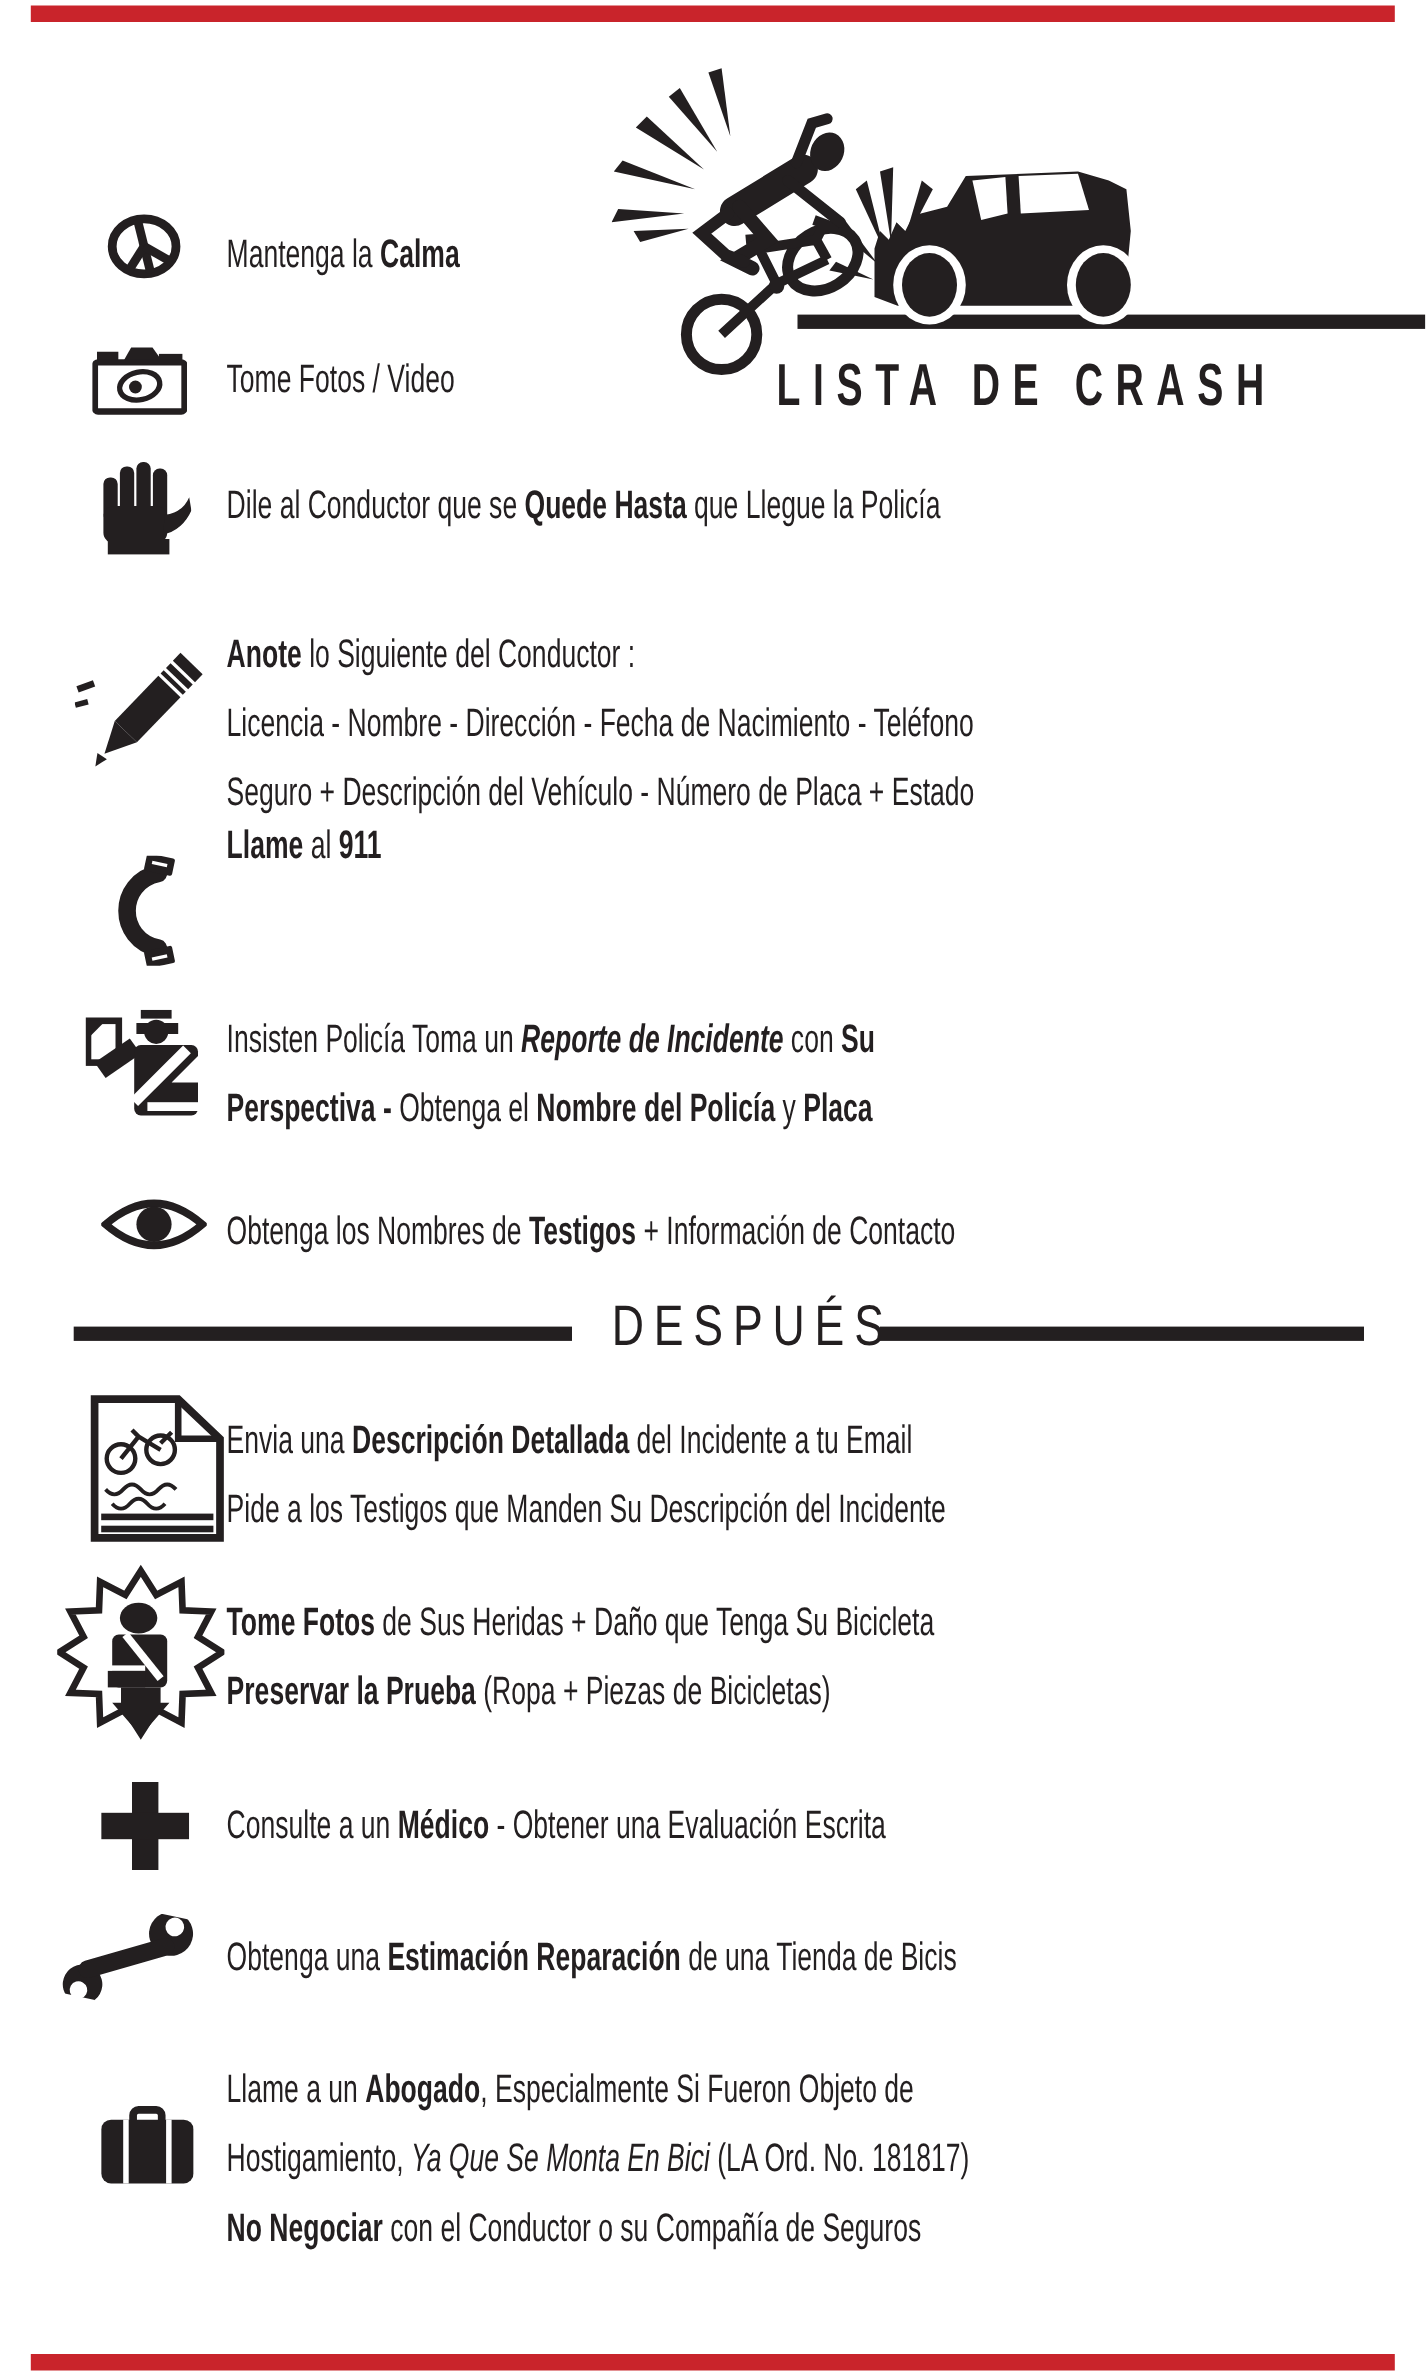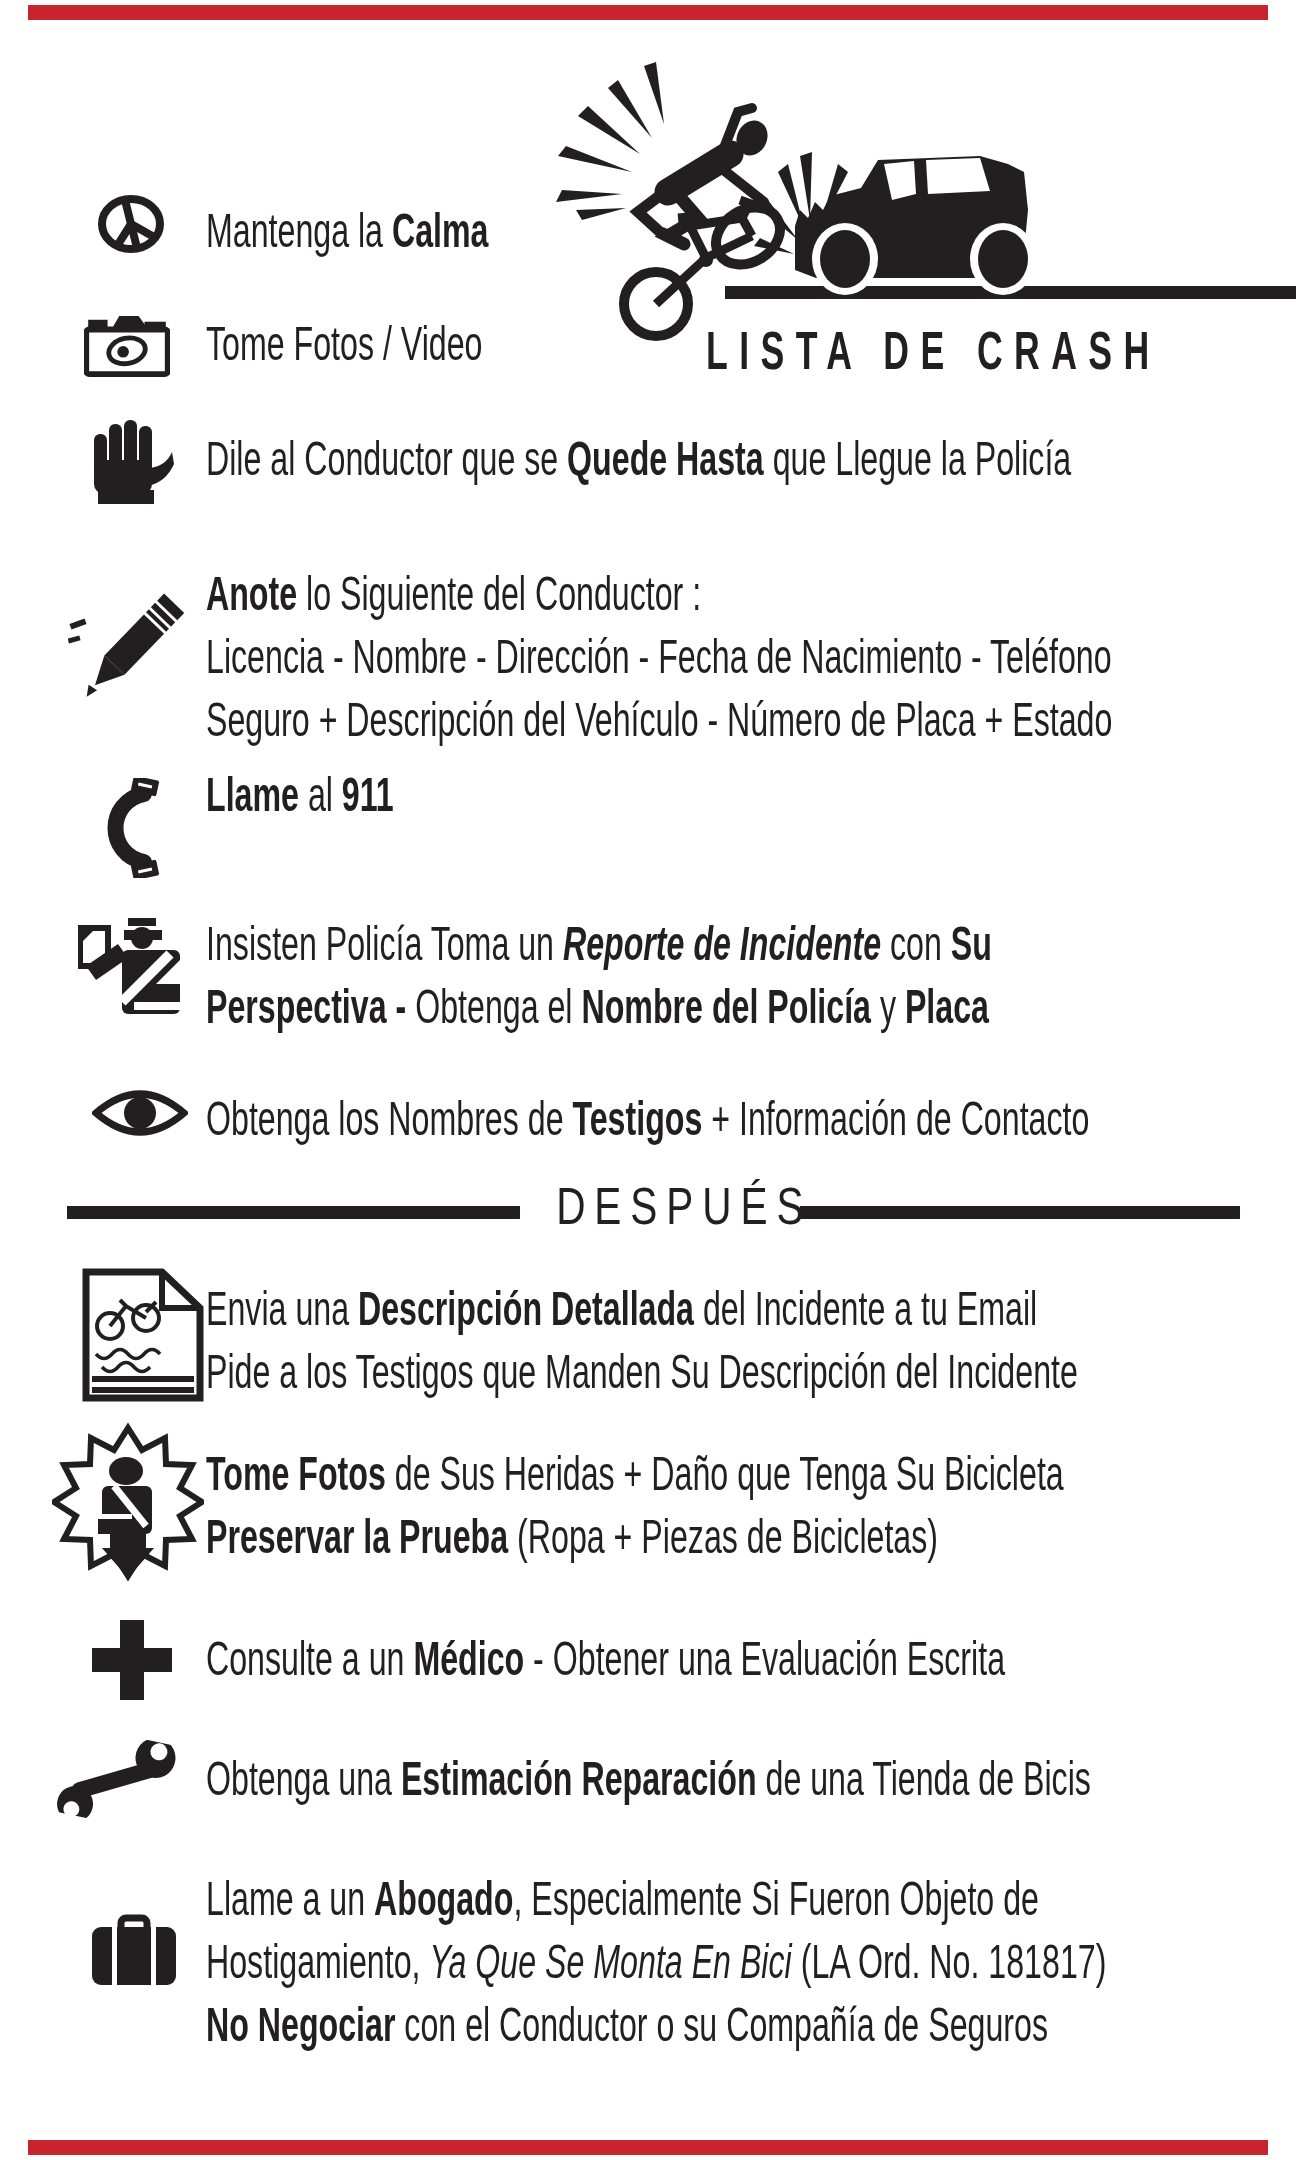--- a/index.html
+++ b/index.html
@@ -17,7 +17,7 @@
   .icon{position:absolute;}
   .icon svg{display:block;width:100%;height:100%;}
   .textblock{position:absolute;left:206px;}
-  .tline{height:63px;line-height:63px;font-size:48px;white-space:nowrap;}
+  .tline{height:63px;line-height:63px;font-size:36px;white-space:nowrap;}
   .seg-b{font-weight:700;}
   .seg-i{font-style:italic;}
   .divider-bar{position:absolute;height:13px;background:#231f20;top:1206px;}

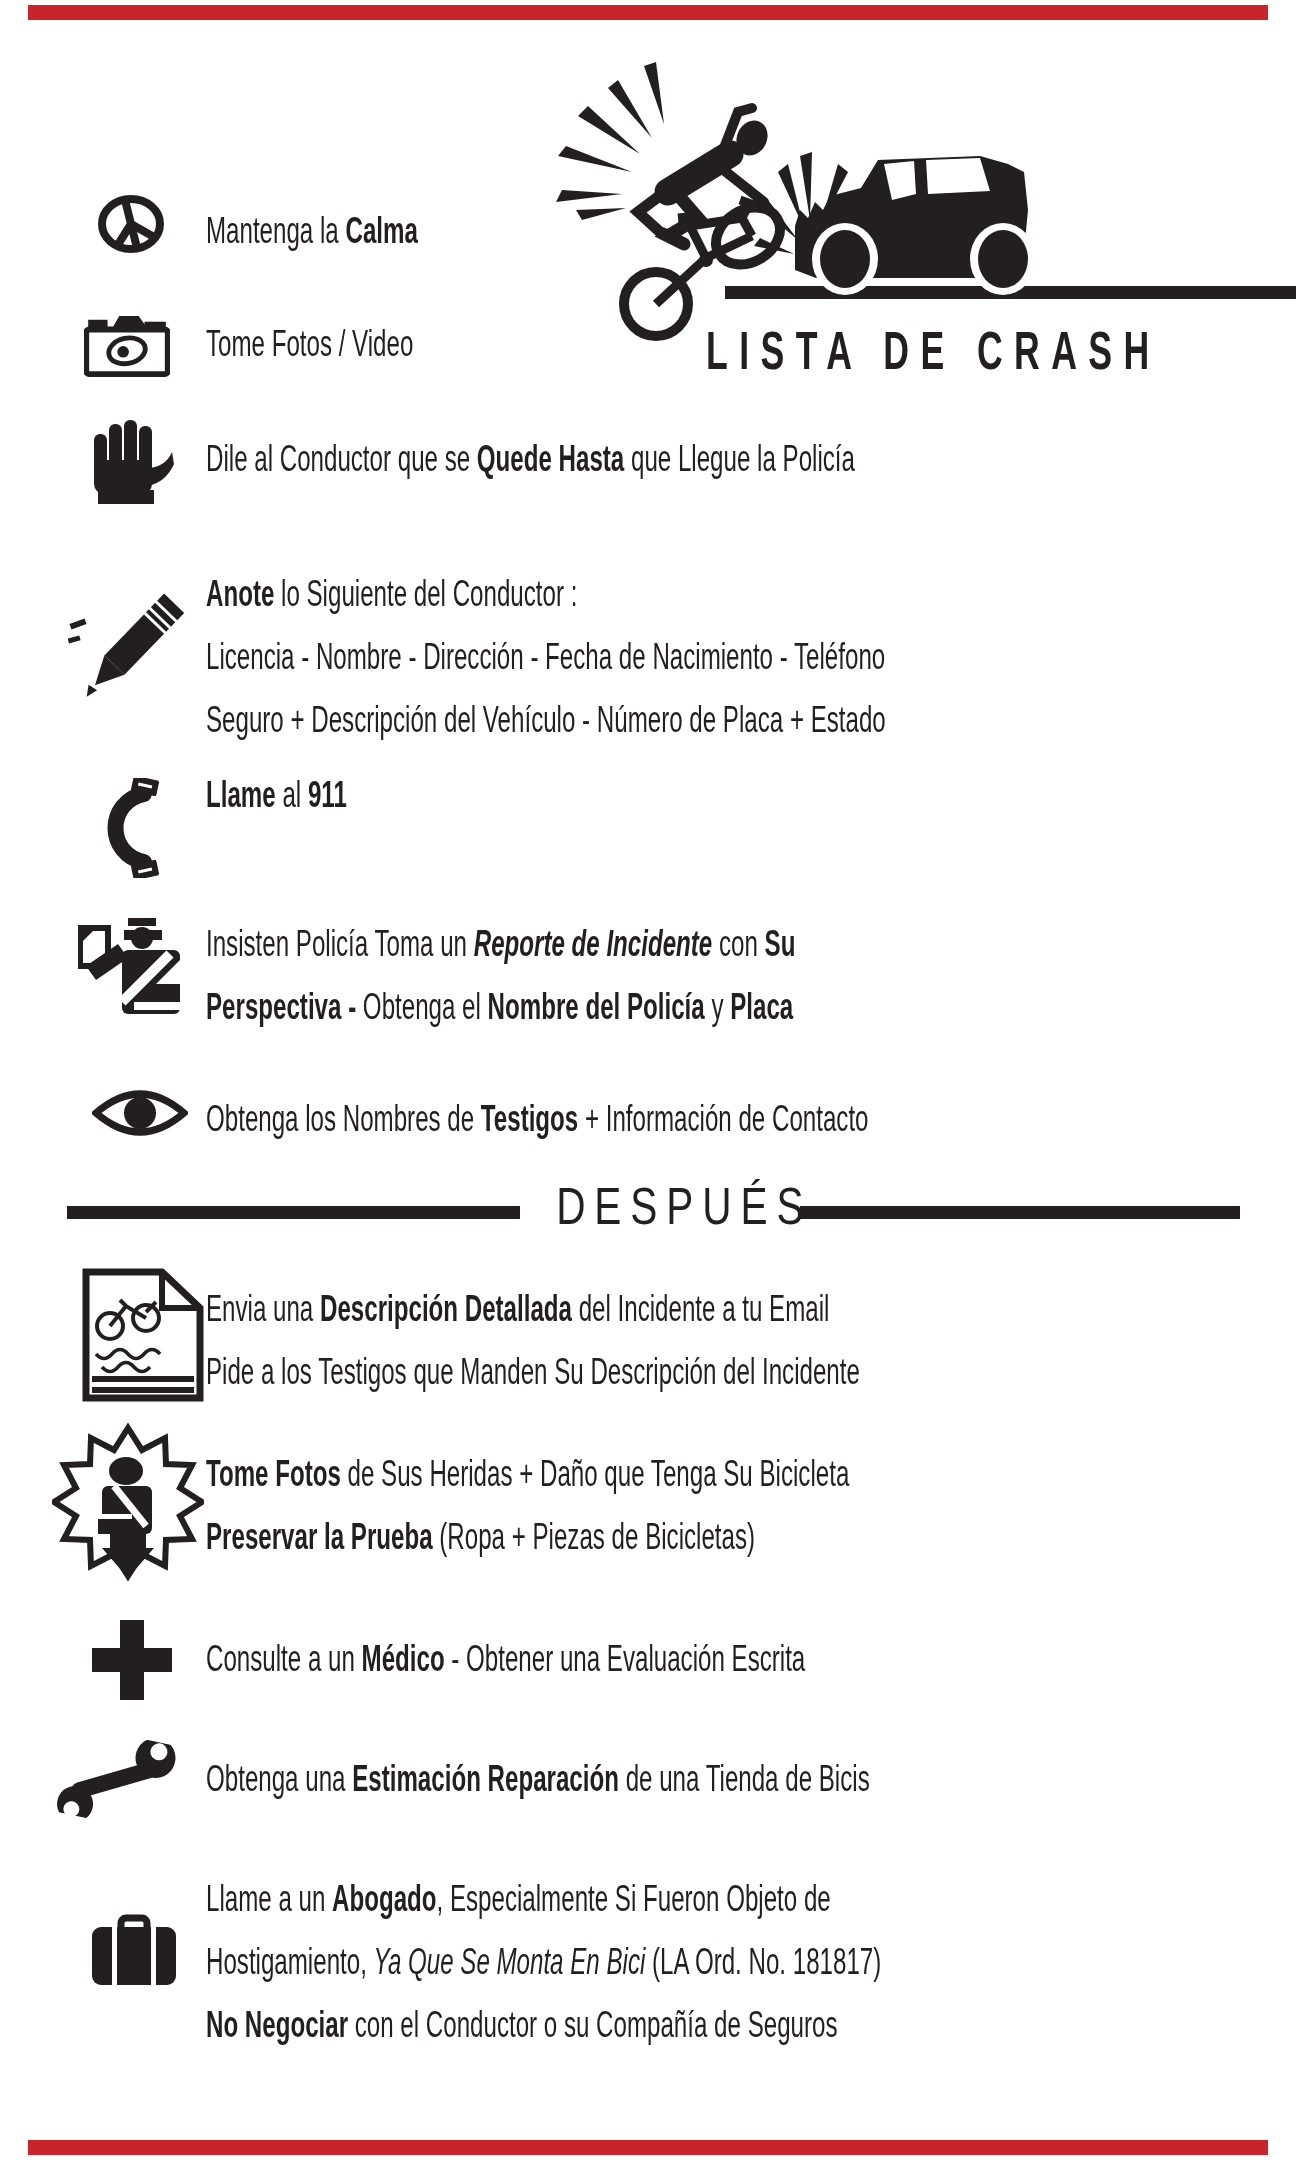--- a/index.html
+++ b/index.html
@@ -175,7 +175,7 @@
             </g>
           </svg>
         </div>
-        <div class="textblock" style="top: 763px; text-align: right;">
+        <div class="textblock" style="top: 736px; text-align: right;">
           <div class="tline"><span class="cond"><span class="seg-b">Llame</span><span> al </span><span class="seg-b">911</span></span></div>
         </div>
       </div>

